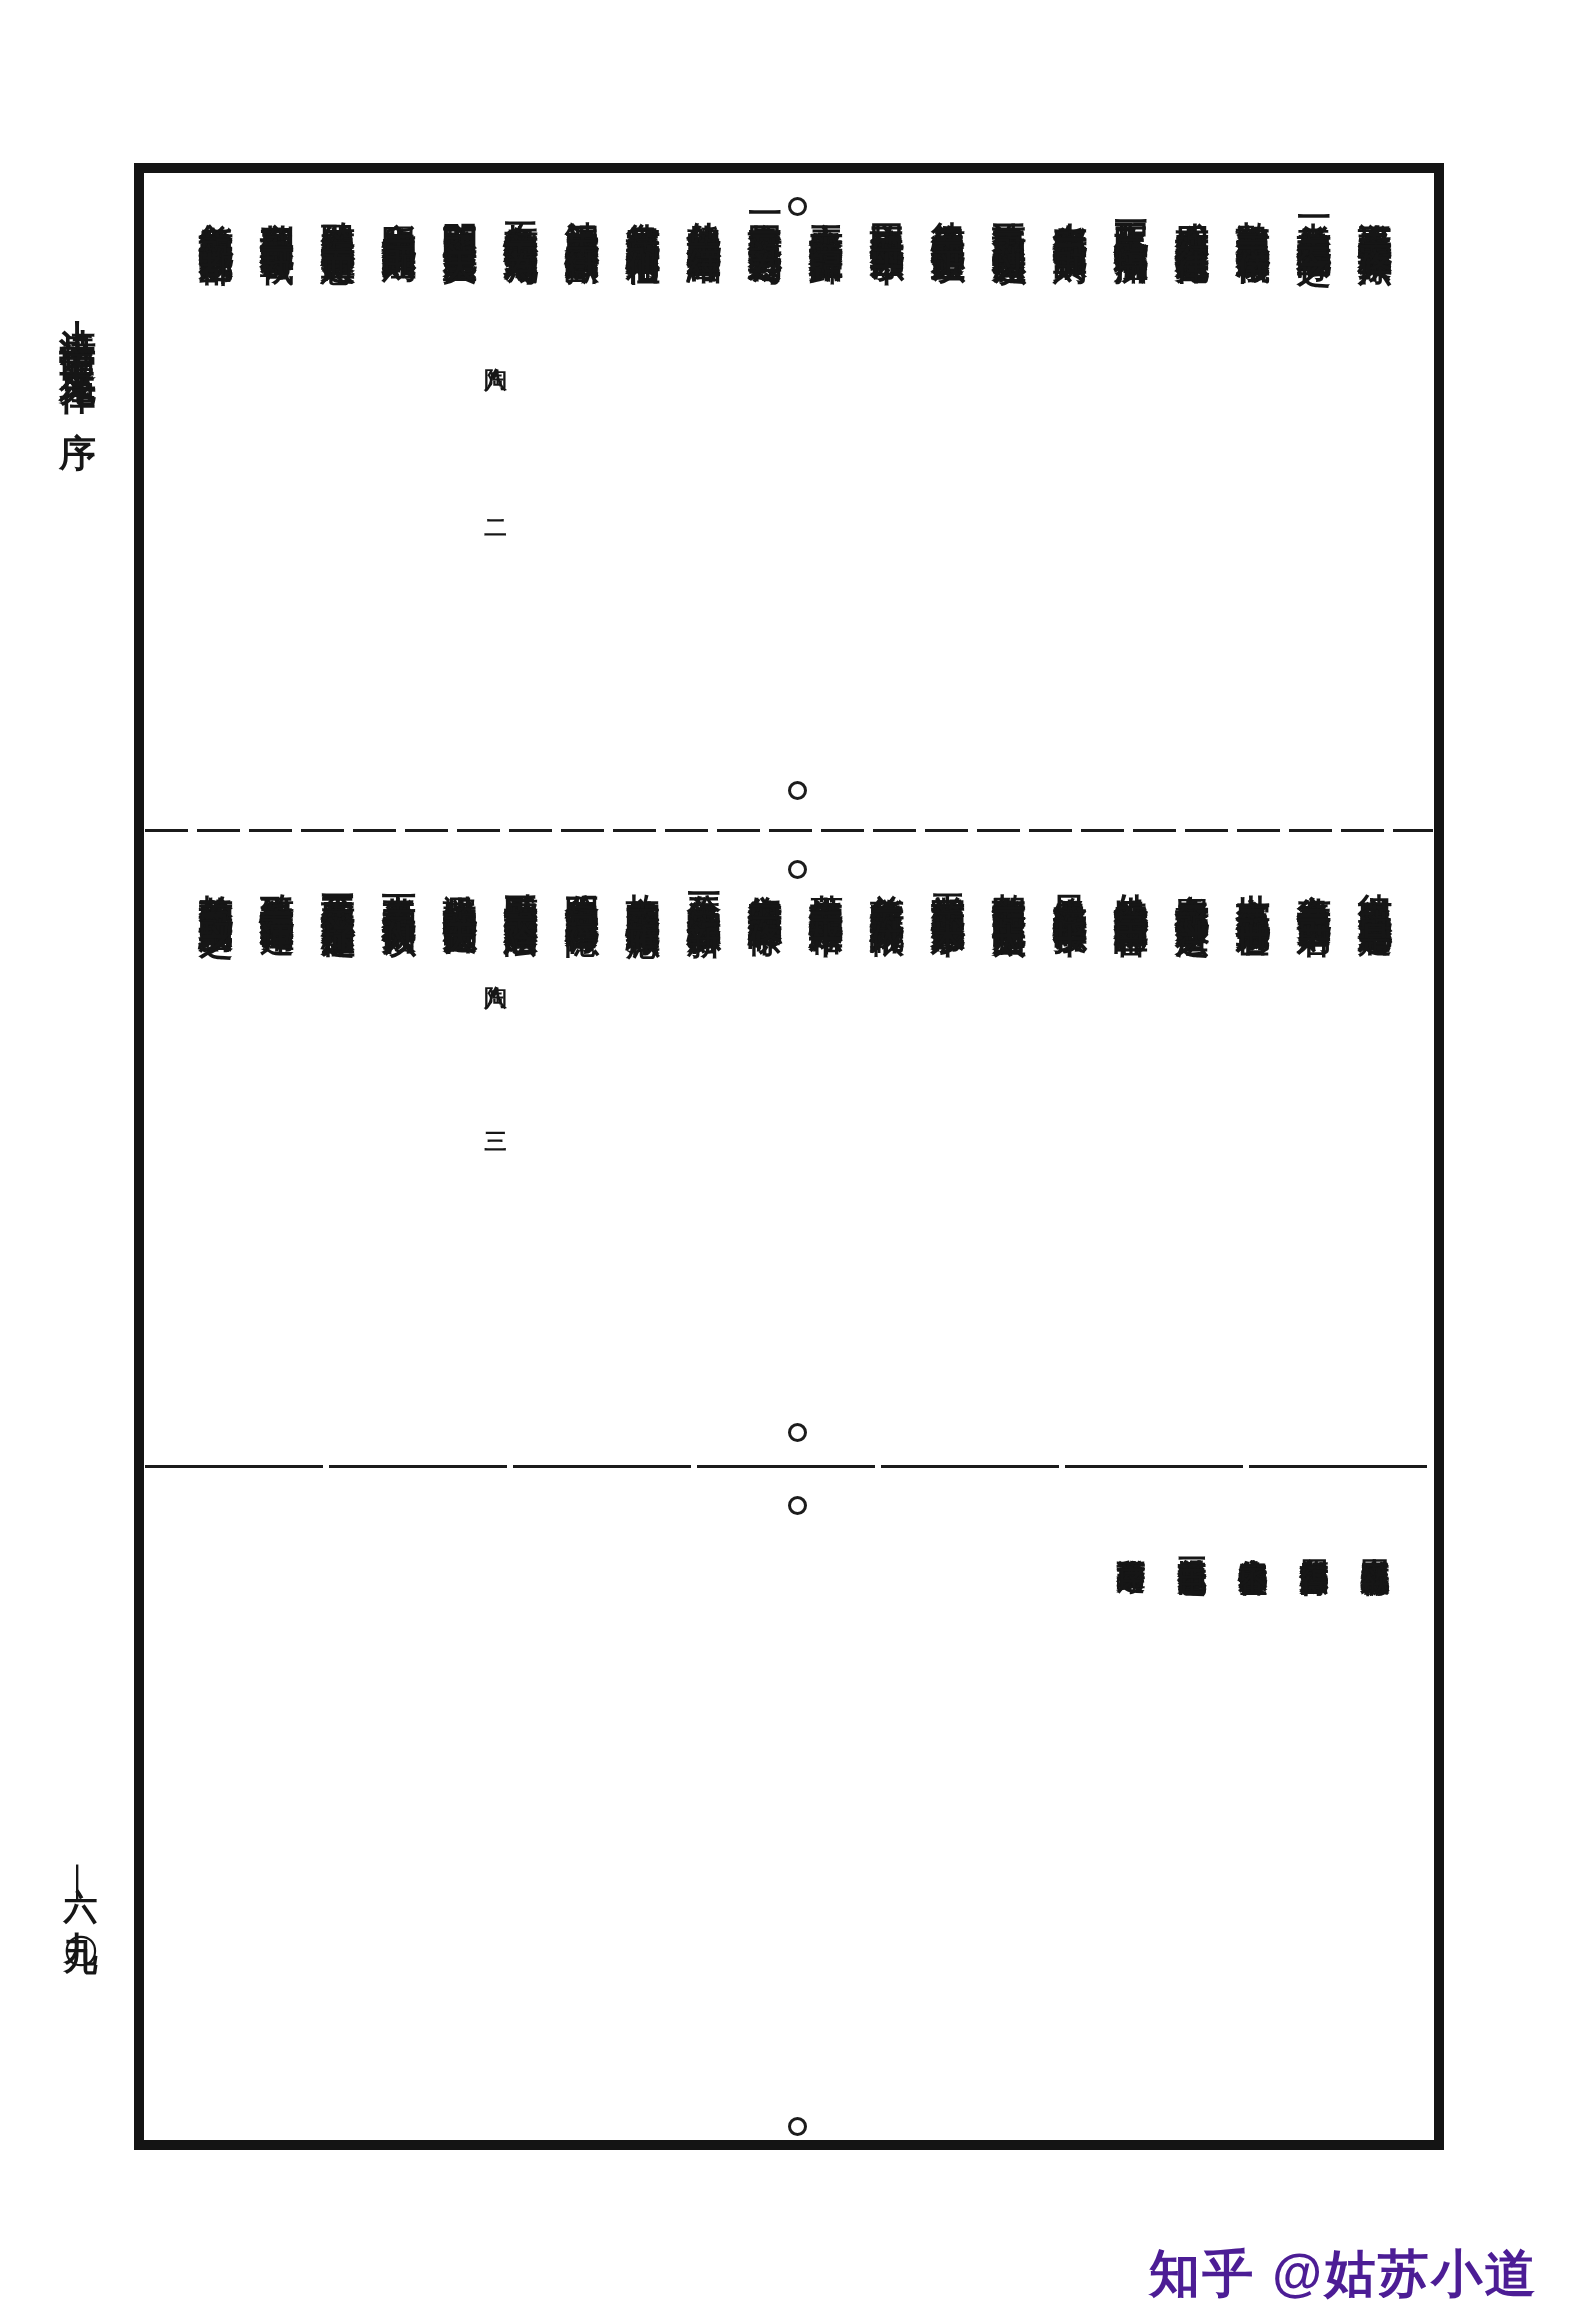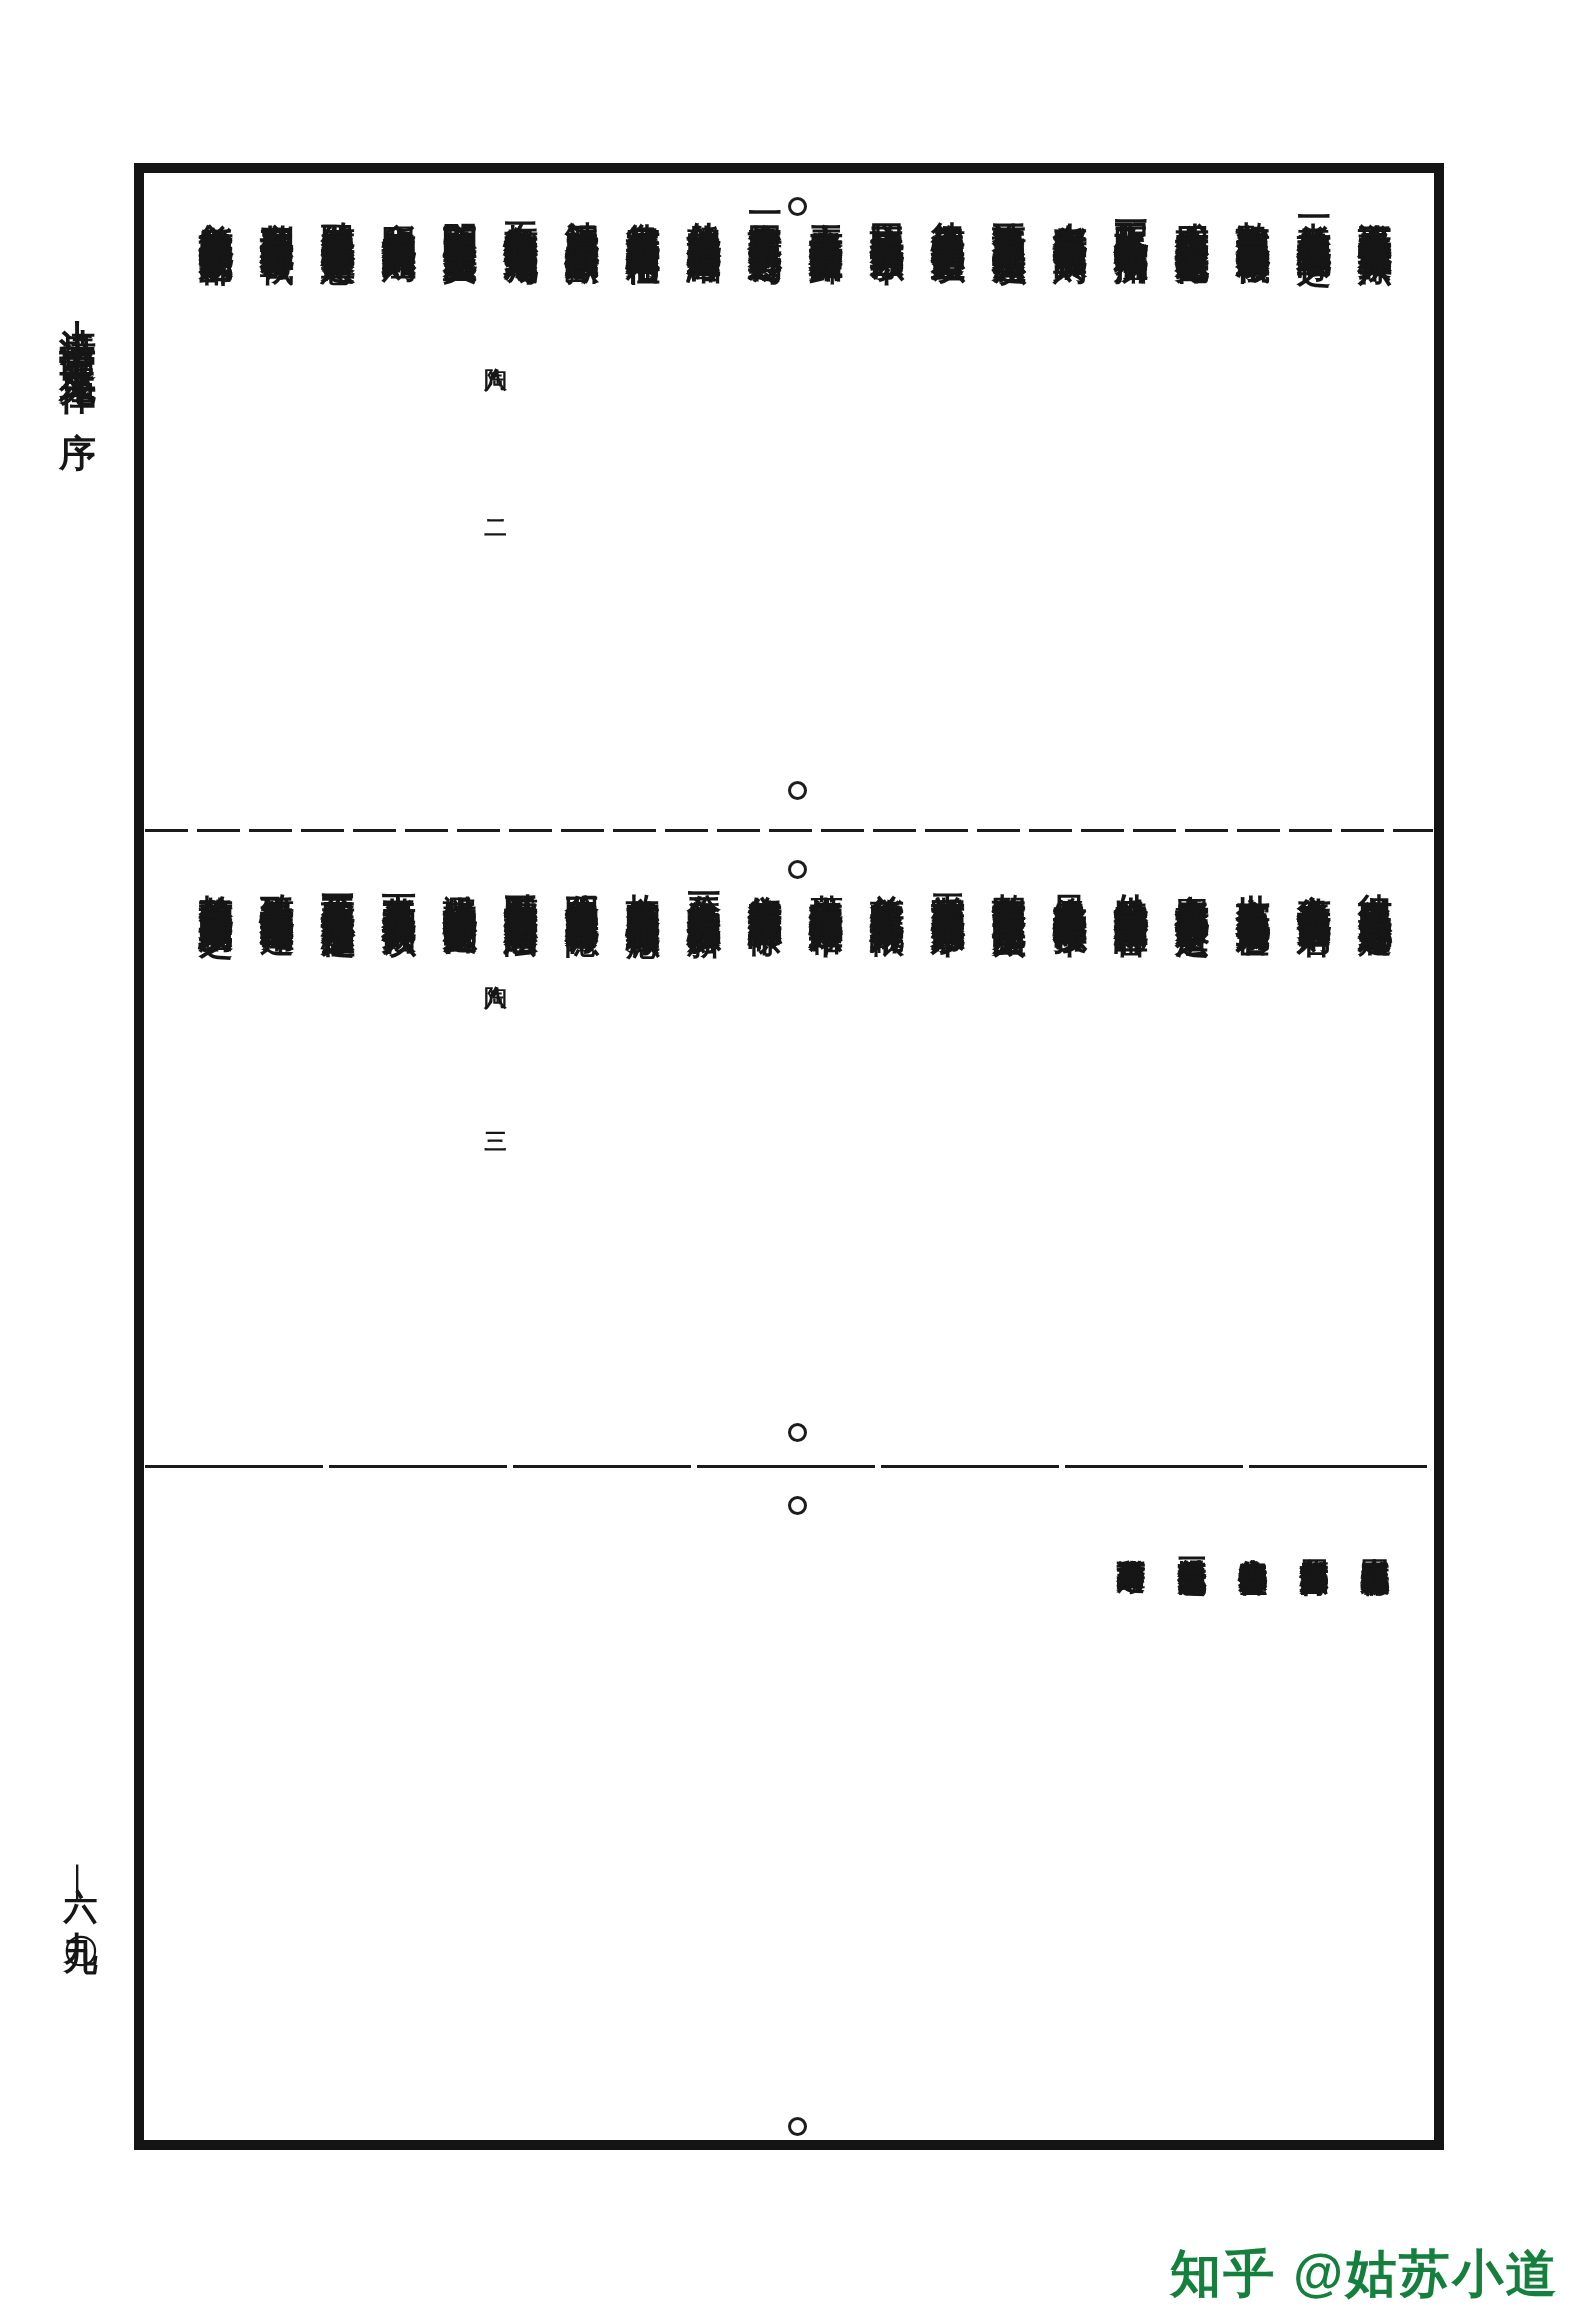--- a/index.html
+++ b/index.html
@@ -67,10 +67,10 @@
   .gann.b2 .num{top:941px;}
   
   .watermark{
-    position:absolute;right:16px;top:2240px;
+    position:absolute;right:37px;top:2240px;
     font-family:"Liberation Sans","DejaVu Sans",sans-serif;
     font-size:51px;font-weight:600;letter-spacing:2.4px;
-    color:#15803d;white-space:nowrap;margin-left:20px;
+    color:#4c1d95;white-space:nowrap;margin-left:20px;
   }
 </style>
 </head>

